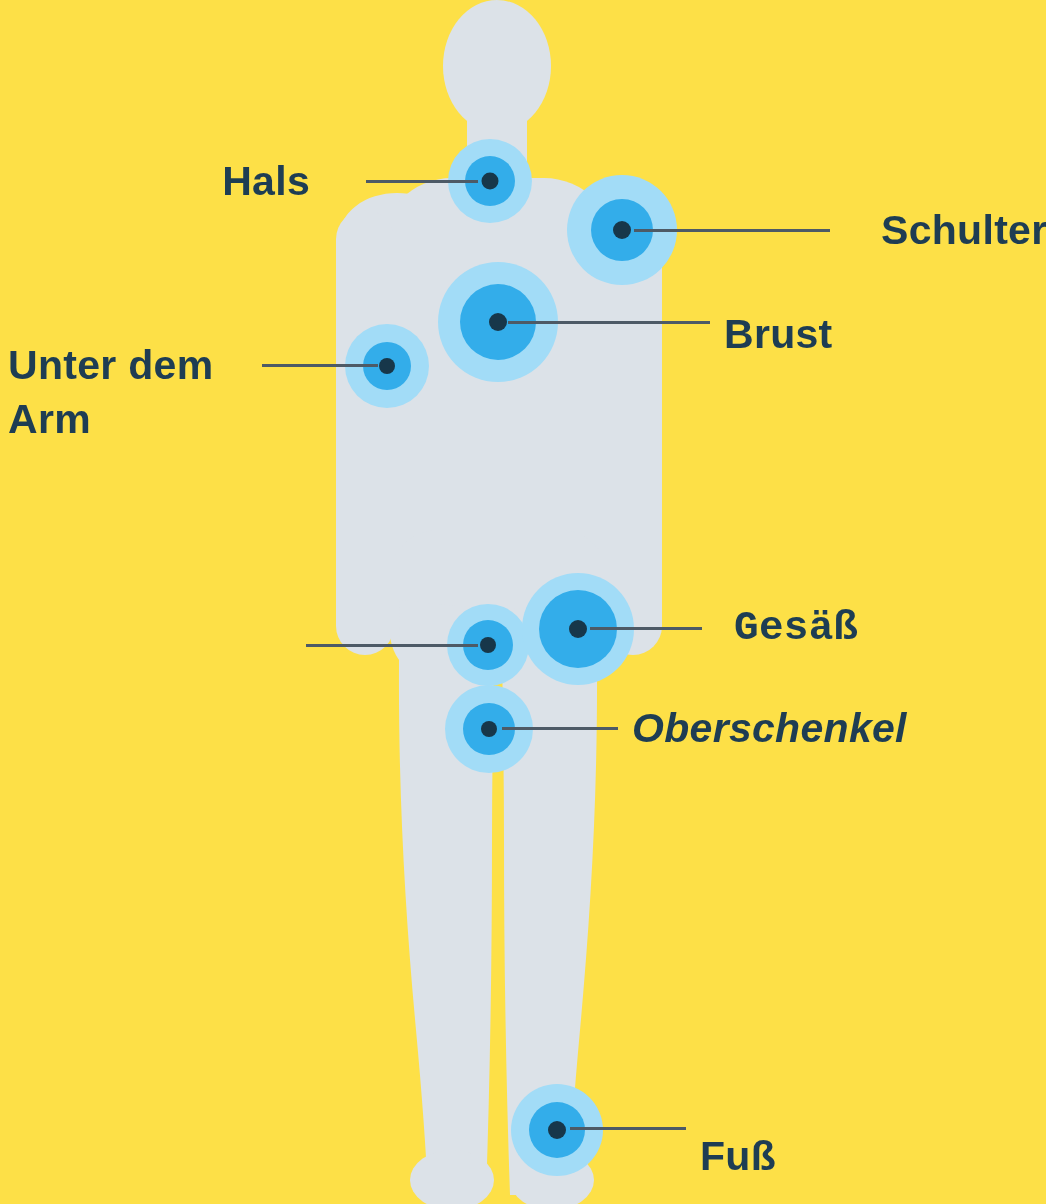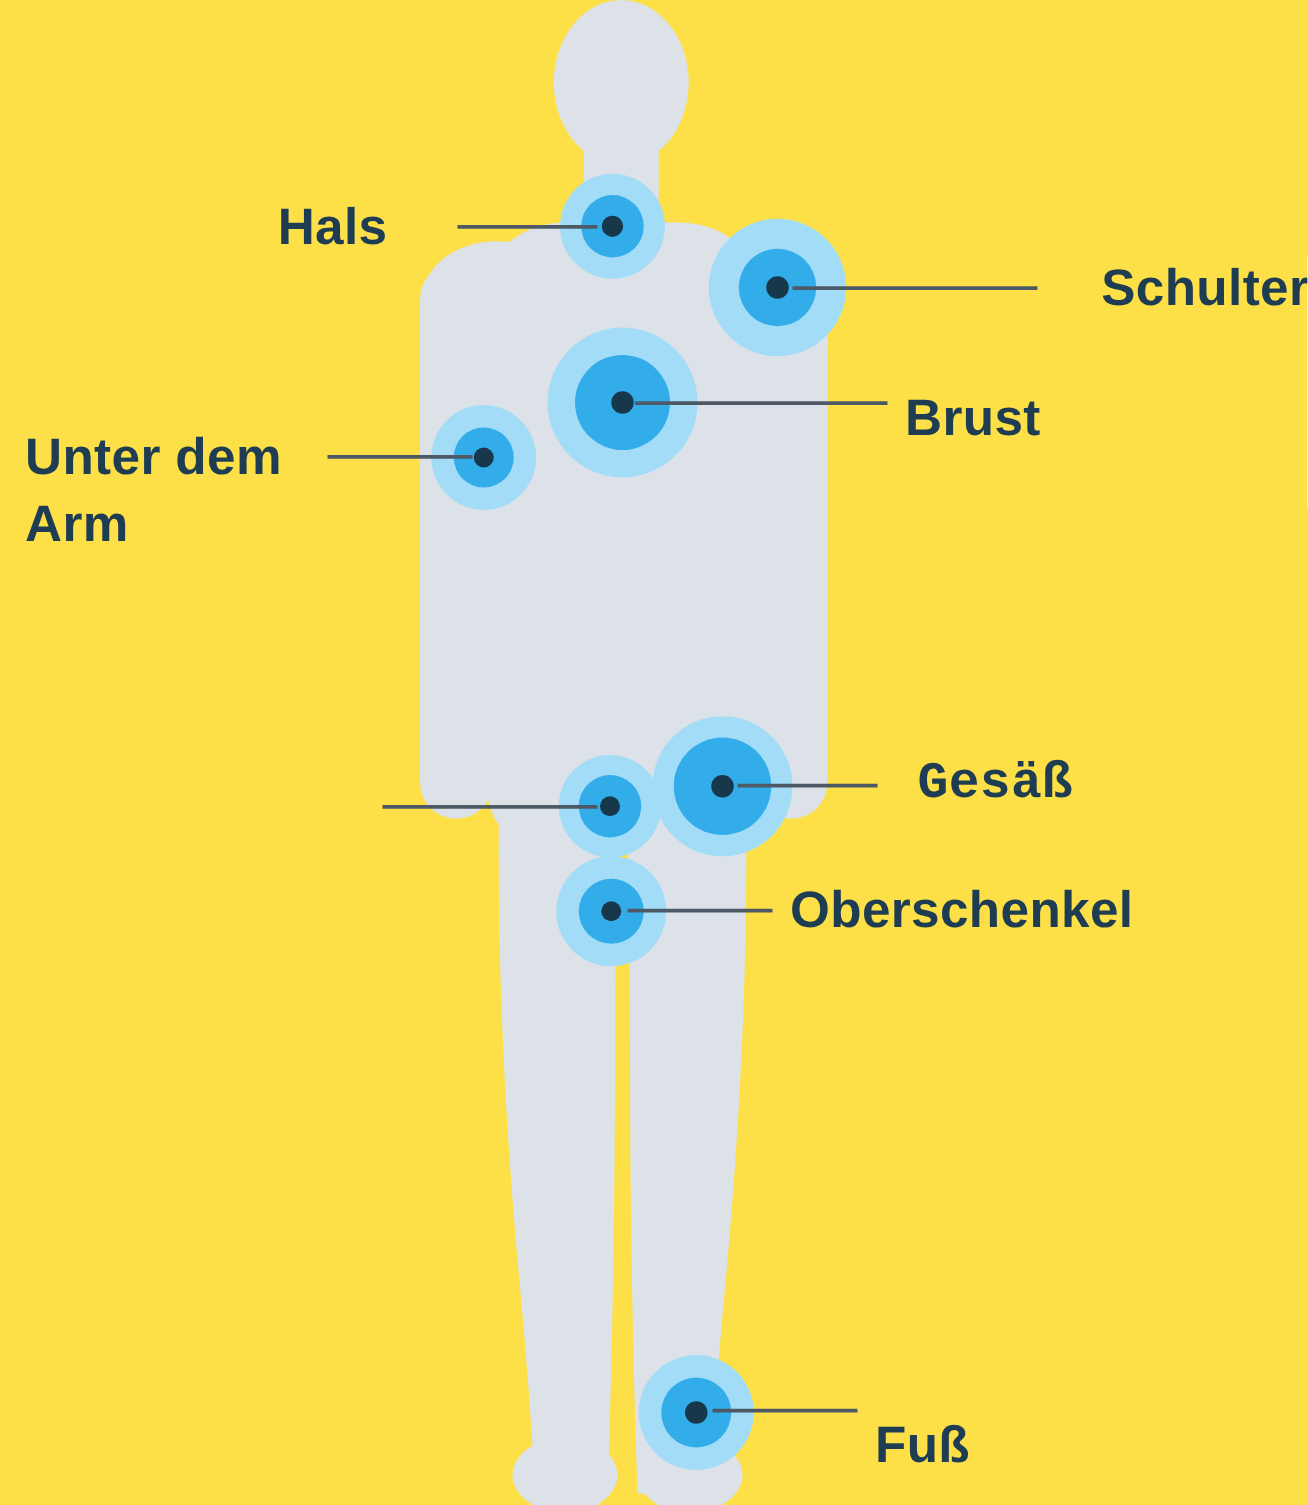--- a/index.html
+++ b/index.html
@@ -61,7 +61,6 @@
     white-space: normal;
     width: 272px;
     text-align: left;
-    margin-left: 12px;
   }
 </style>
 </head>

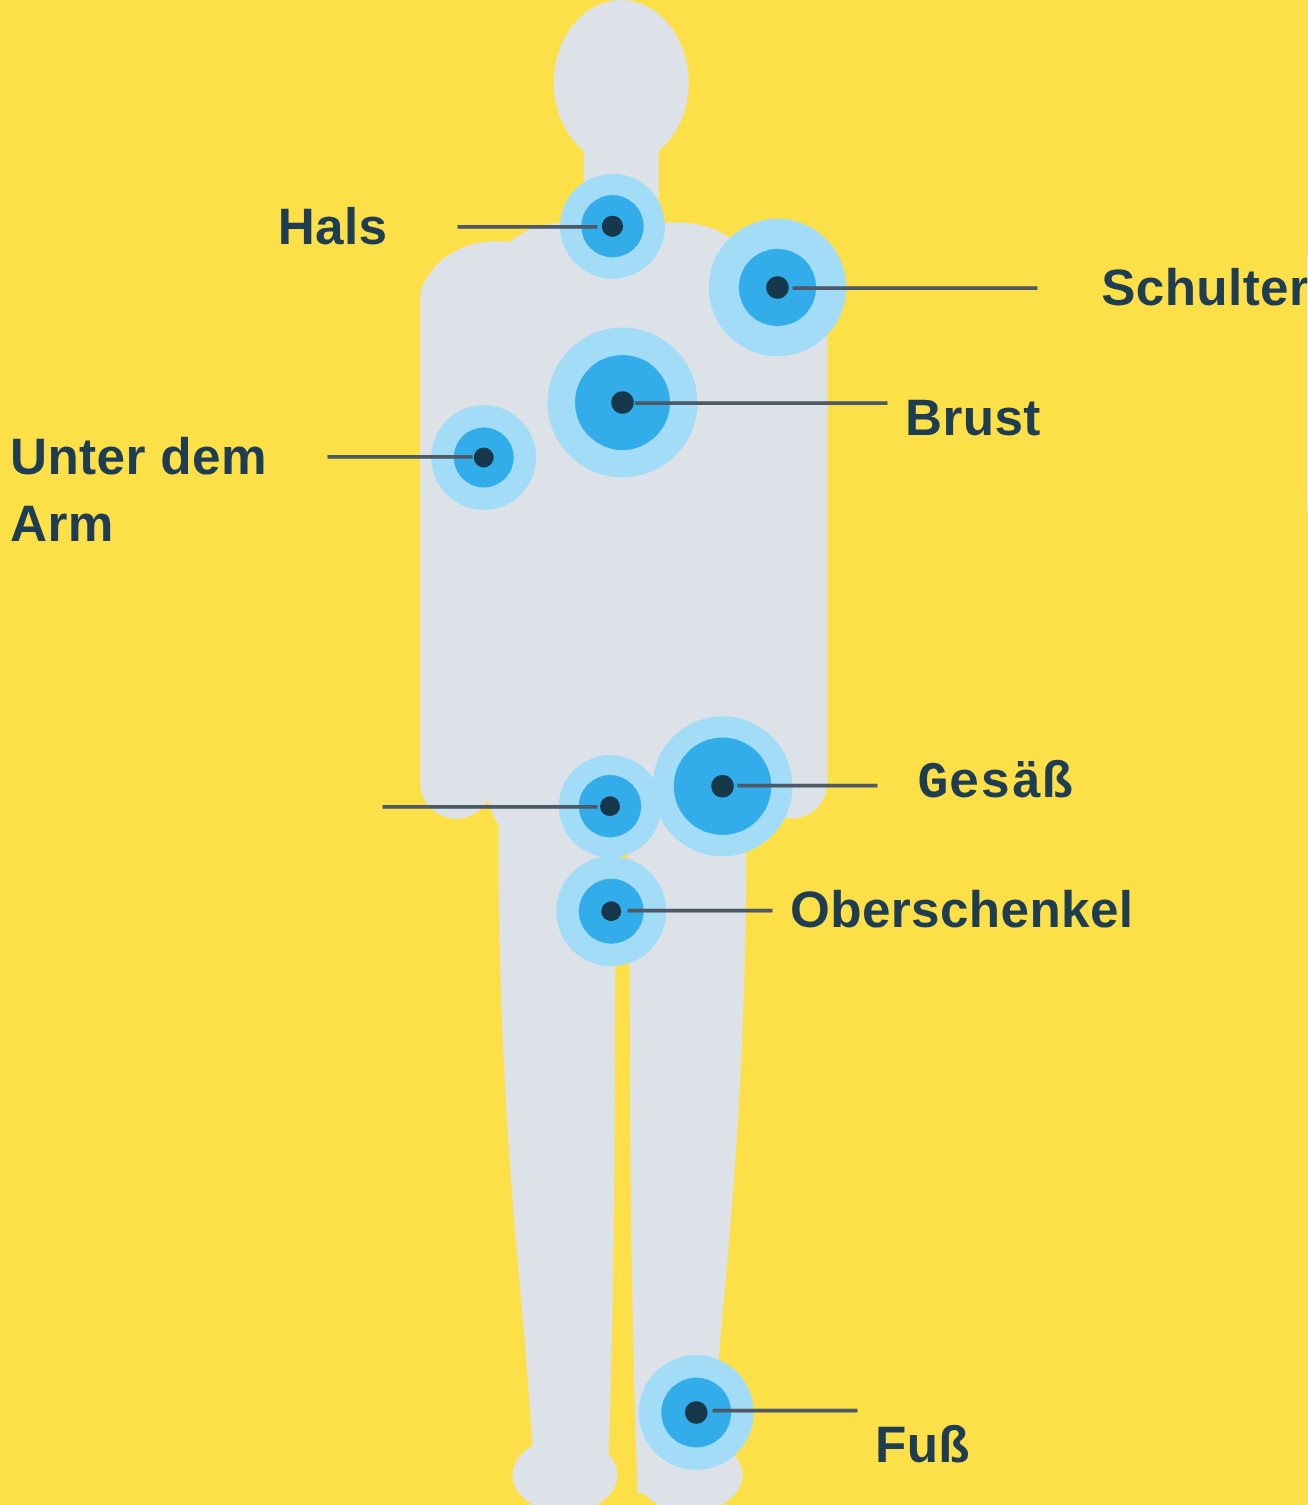--- a/index.html
+++ b/index.html
@@ -163,7 +163,7 @@
 
   <div class="label" style="left:734px; top:628px;font-family:Liberation Mono, monospace;">Gesäß</div>
 
-  <div class="label" style="left:632px; top:728px;">Oberschenkel</div>
+  <div class="label" style="left:632px; top:728px;font-style:italic;">Oberschenkel</div>
 
   <div class="label" style="left:700px; top:1156px;">Fuß</div>
 

